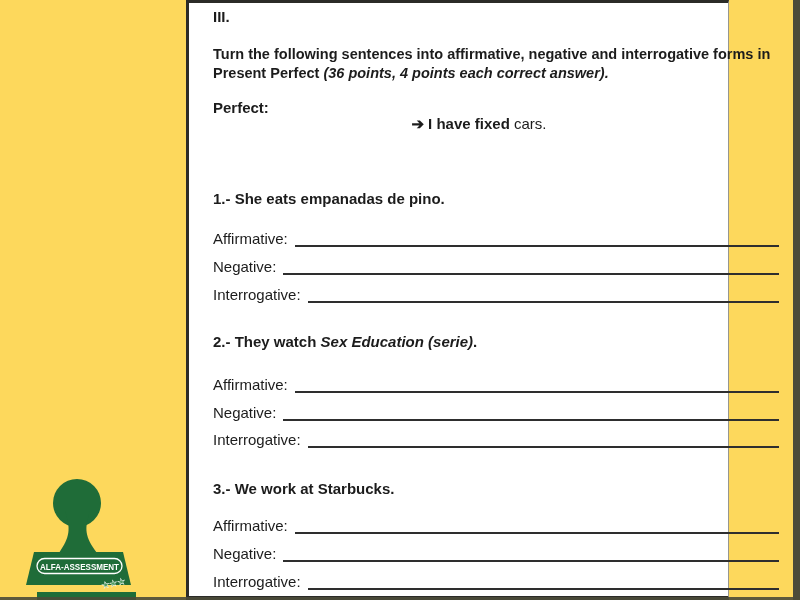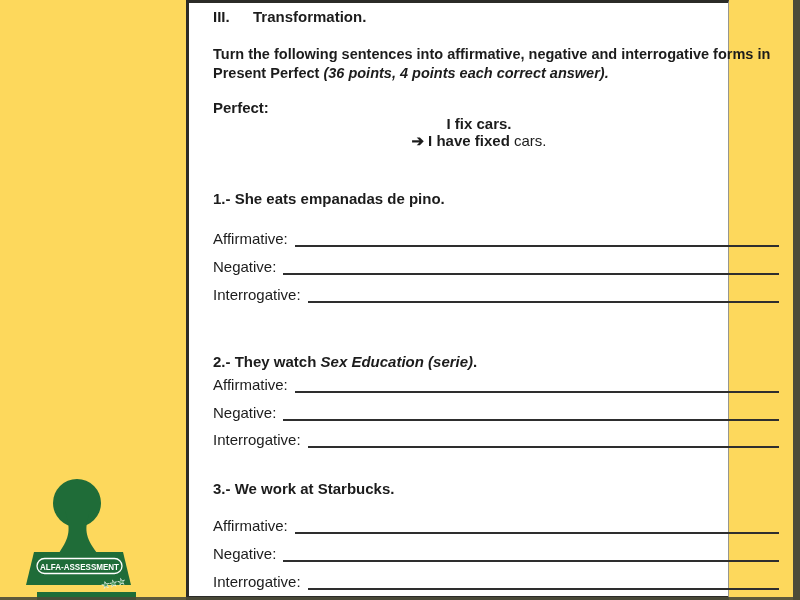--- a/index.html
+++ b/index.html
@@ -97,7 +97,6 @@
 
   <div class="sec-heading">
     <span class="sec-num">III.</span>
-    <span>Transformation.</span>
   </div>
 
   <div class="instructions">

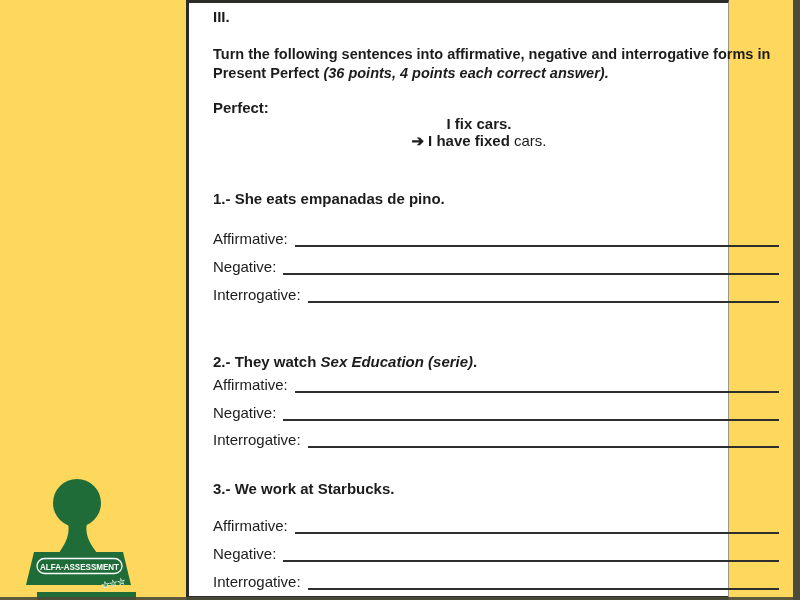--- a/index.html
+++ b/index.html
@@ -106,7 +106,6 @@
   <div class="example-label">Perfect:</div>
 
   <div class="example-block">
-    <div class="src">I fix cars.</div>
     <div>
       <span class="arrow">➔</span><span class="ans-bold">I have fixed</span><span> cars.</span>
     </div>

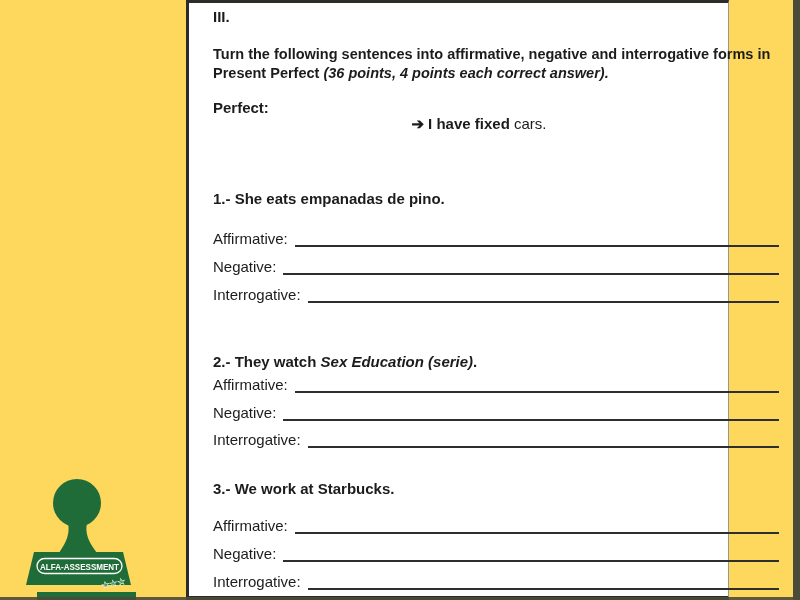--- a/index.html
+++ b/index.html
@@ -59,7 +59,7 @@
     font-size: 15px; font-weight: bold;
   }
   .q-heading .it { font-style: italic; }
-  .q1h { top: 187px; } .q2h { top: 330px; margin-top: 20px; } .q3h { top: 477px; }
+  .q1h { top: 187px; } .q2h { top: 330px; } .q3h { top: 477px; }
   .blank-row {
     position: absolute; left: 24px; width: 566px;
     display: flex; 

